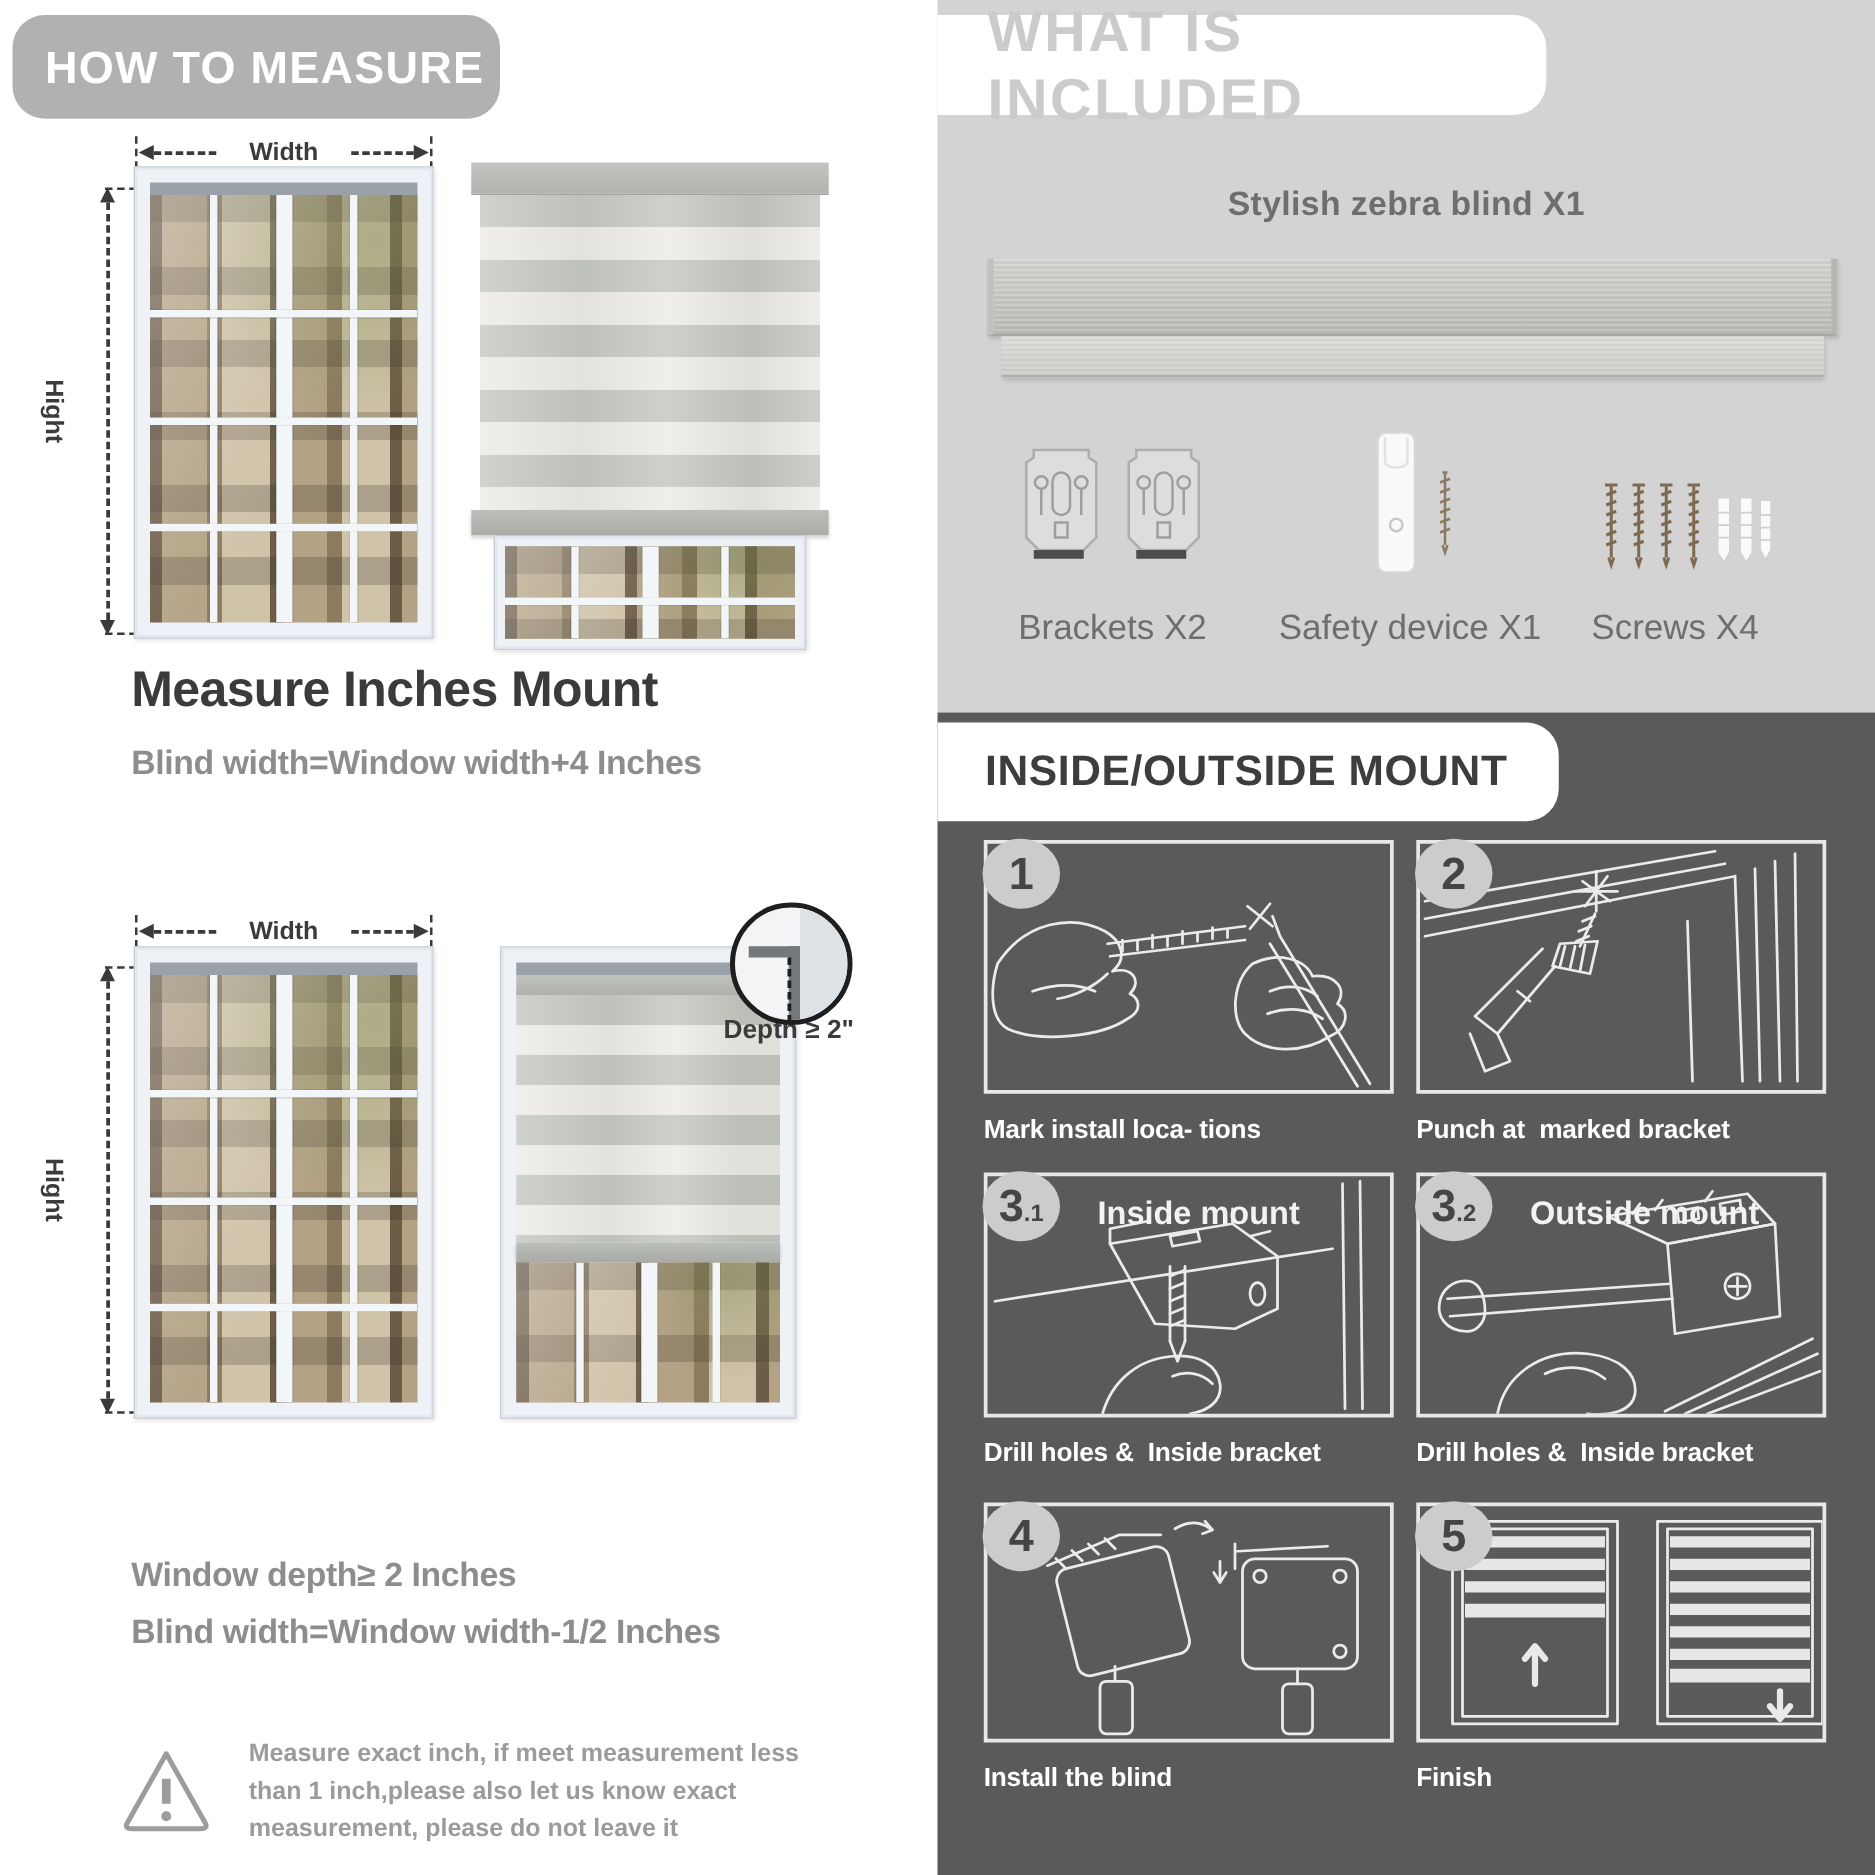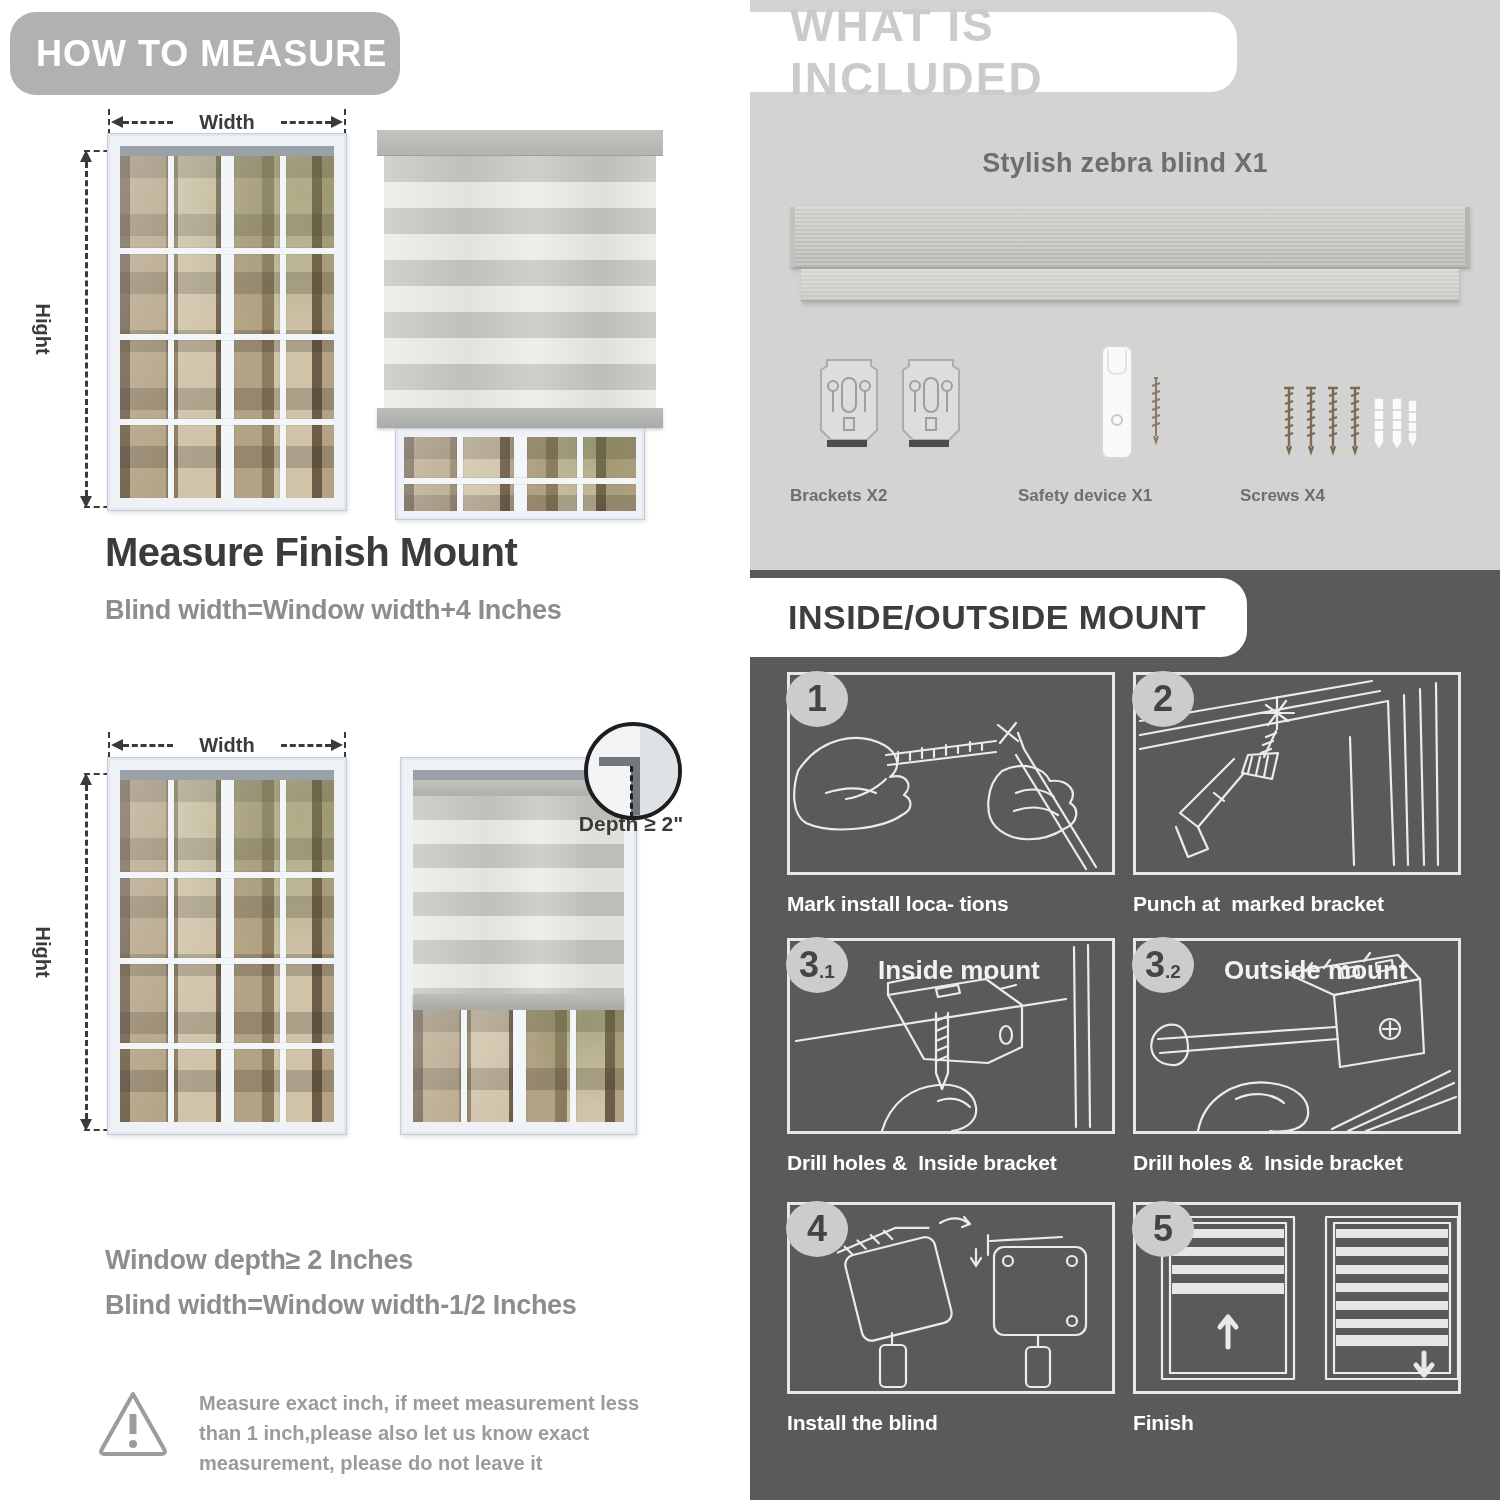--- a/index.html
+++ b/index.html
@@ -103,7 +103,7 @@
       repeating-linear-gradient(180deg, rgba(255,255,255,.12) 0 2px, rgba(0,0,0,.02) 2px 4px),
       linear-gradient(180deg,#d8dad5,#caccc7);
     border-bottom:2px solid #adafaa;box-shadow:1px 3px 4px rgba(0,0,0,.14)}
-  .part-label{position:absolute;top:486px;text-align:left;font-size:17px;font-weight:bold;color:var(--muted-label)}
+  .part-label{position:absolute;top:486px;text-align:center;font-size:28px;font-weight:normal;color:var(--muted-label)}
   .part-icon{position:absolute}
 
   

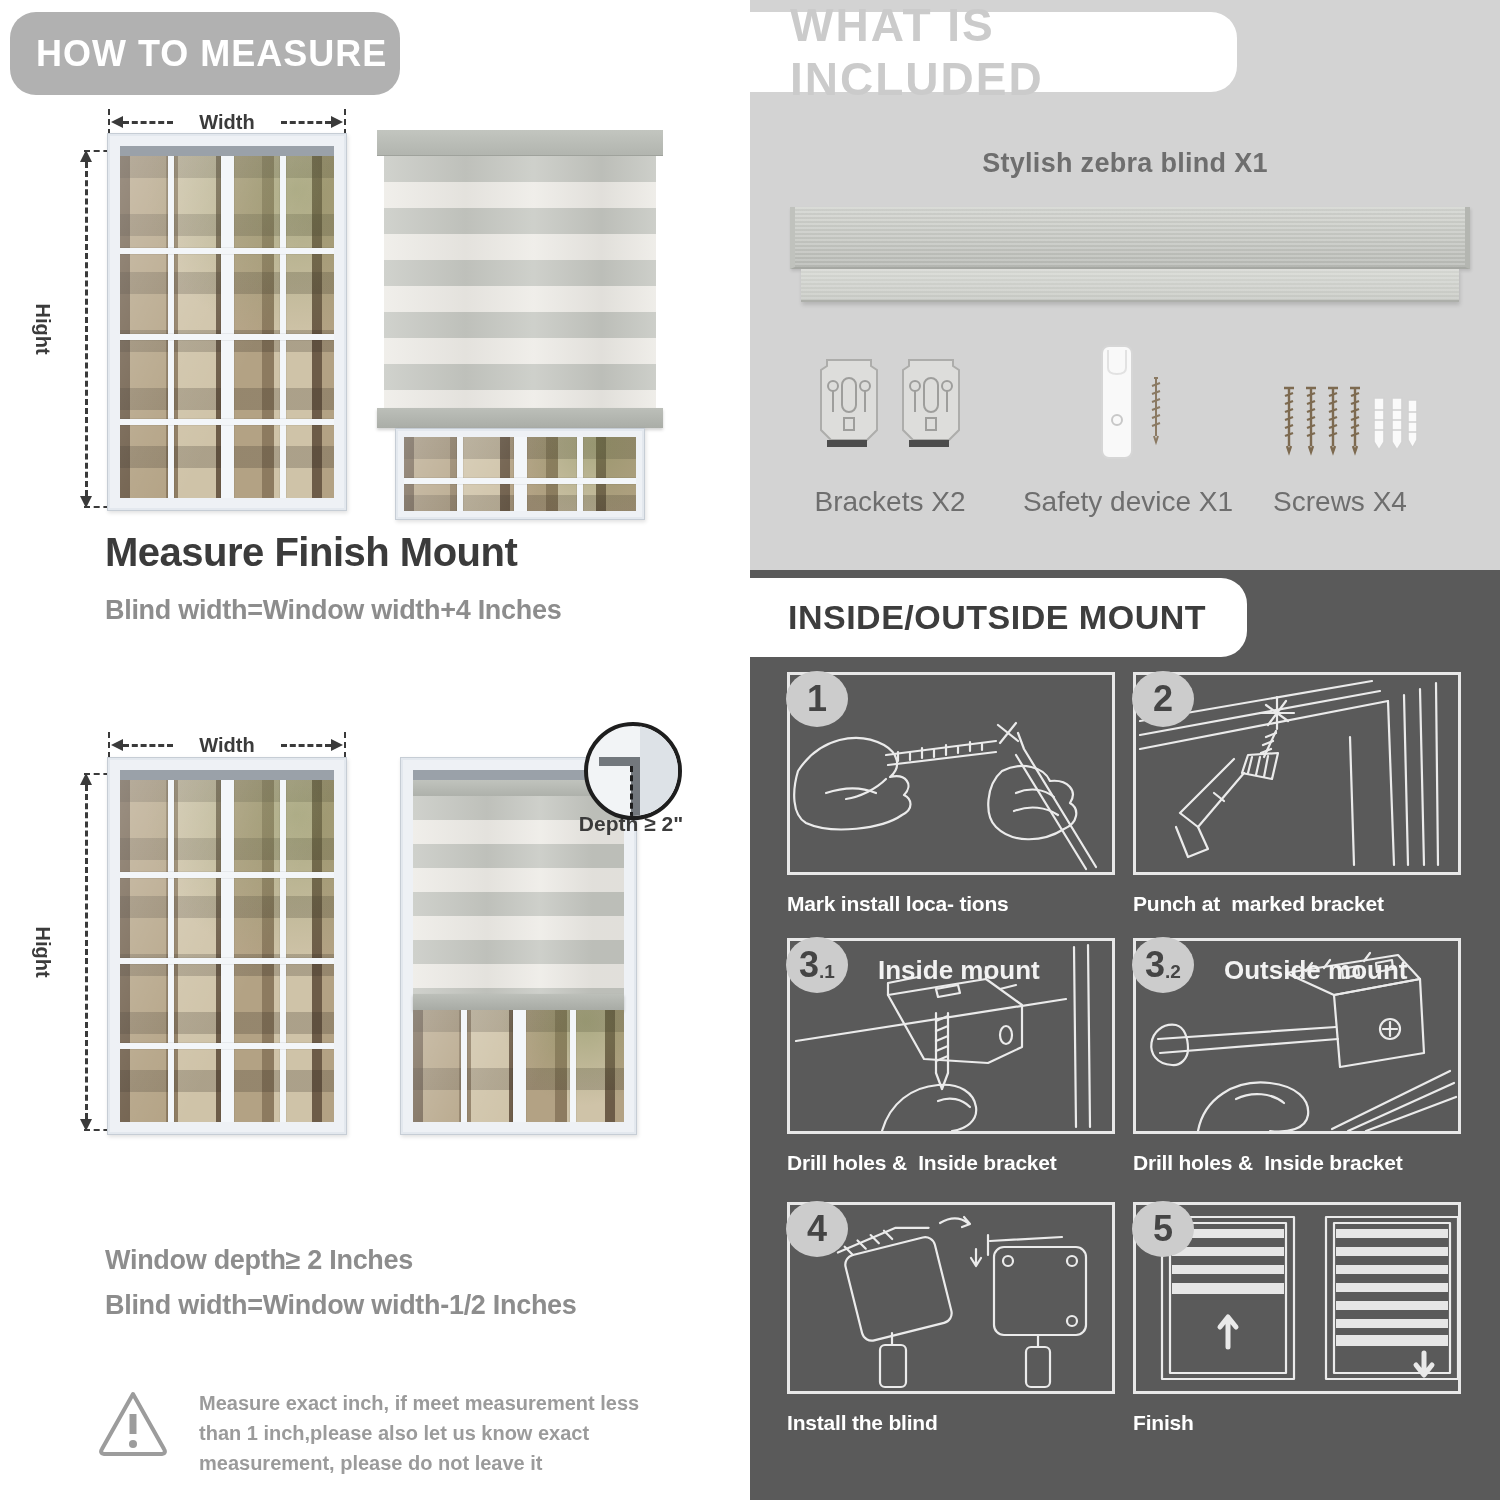--- a/index.html
+++ b/index.html
@@ -174,7 +174,7 @@
     </div>
   </div>
 
-  <div class="sec-title" style="left:105px;top:530px">Measure Finish Mount</div>
+  <div class="sec-title" style="left:105px;top:530px">Measure Inches Mount</div>
   <div class="sec-lines" style="left:105px;top:588px">
     <div>Blind width=Window width+4 Inches</div>
   </div>

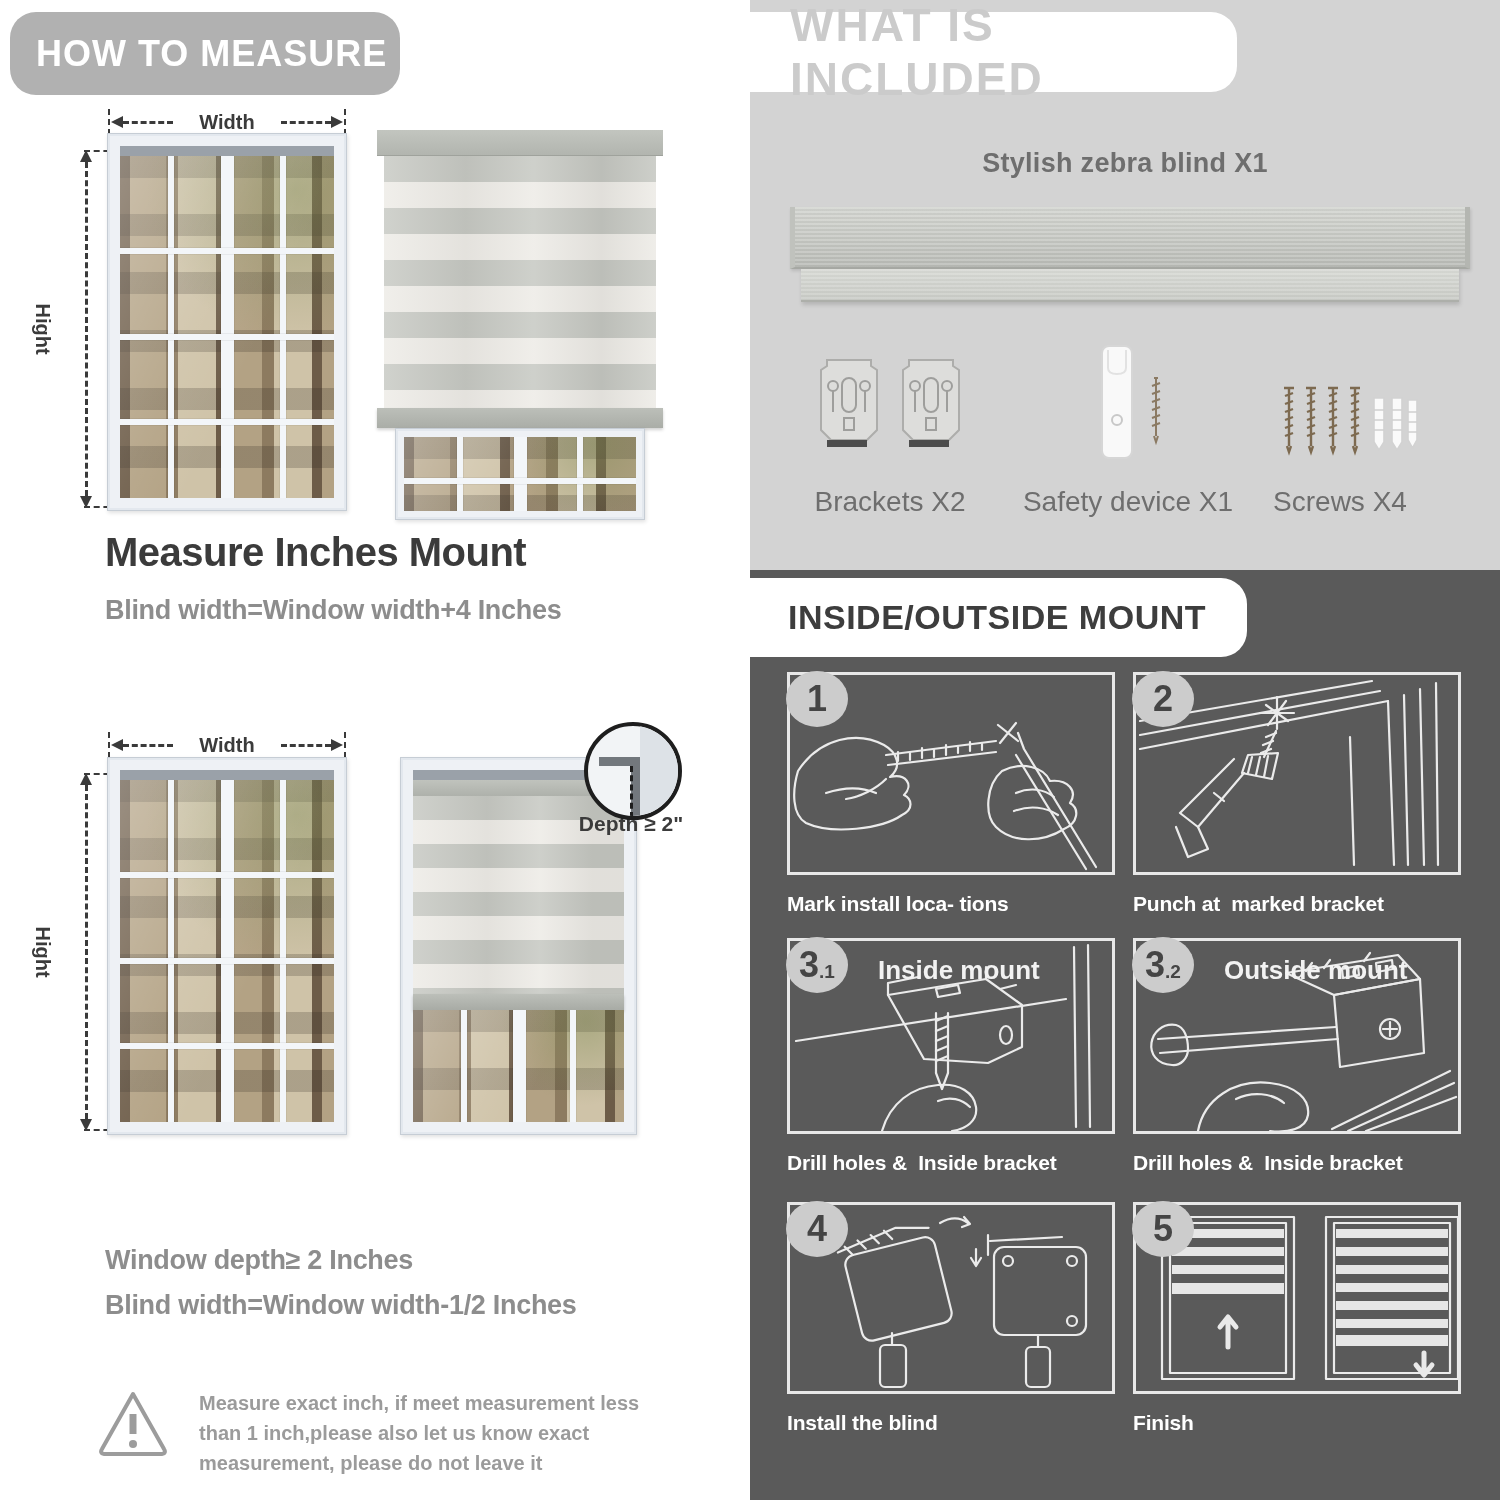--- a/index.html
+++ b/index.html
@@ -86,7 +86,7 @@
   .sec-title{position:absolute;font-size:40px;font-weight:bold;color:var(--heading-dark);letter-spacing:-0.5px}
   .sec-lines{position:absolute;font-size:27px;font-weight:bold;color:var(--body-gray);line-height:1.65;letter-spacing:-0.3px}
 
-  .warning{position:absolute;left:95px;top:1388px;display:flex;gap:28px;align-items:flex-start}
+  .warning{position:absolute;left:95px;top:1388px;display:flex;gap:28px;align-items:center}
   .warning .wtext{width:452px;font-size:20px;font-weight:bold;color:#9b9b9b;line-height:1.5}
 
   

